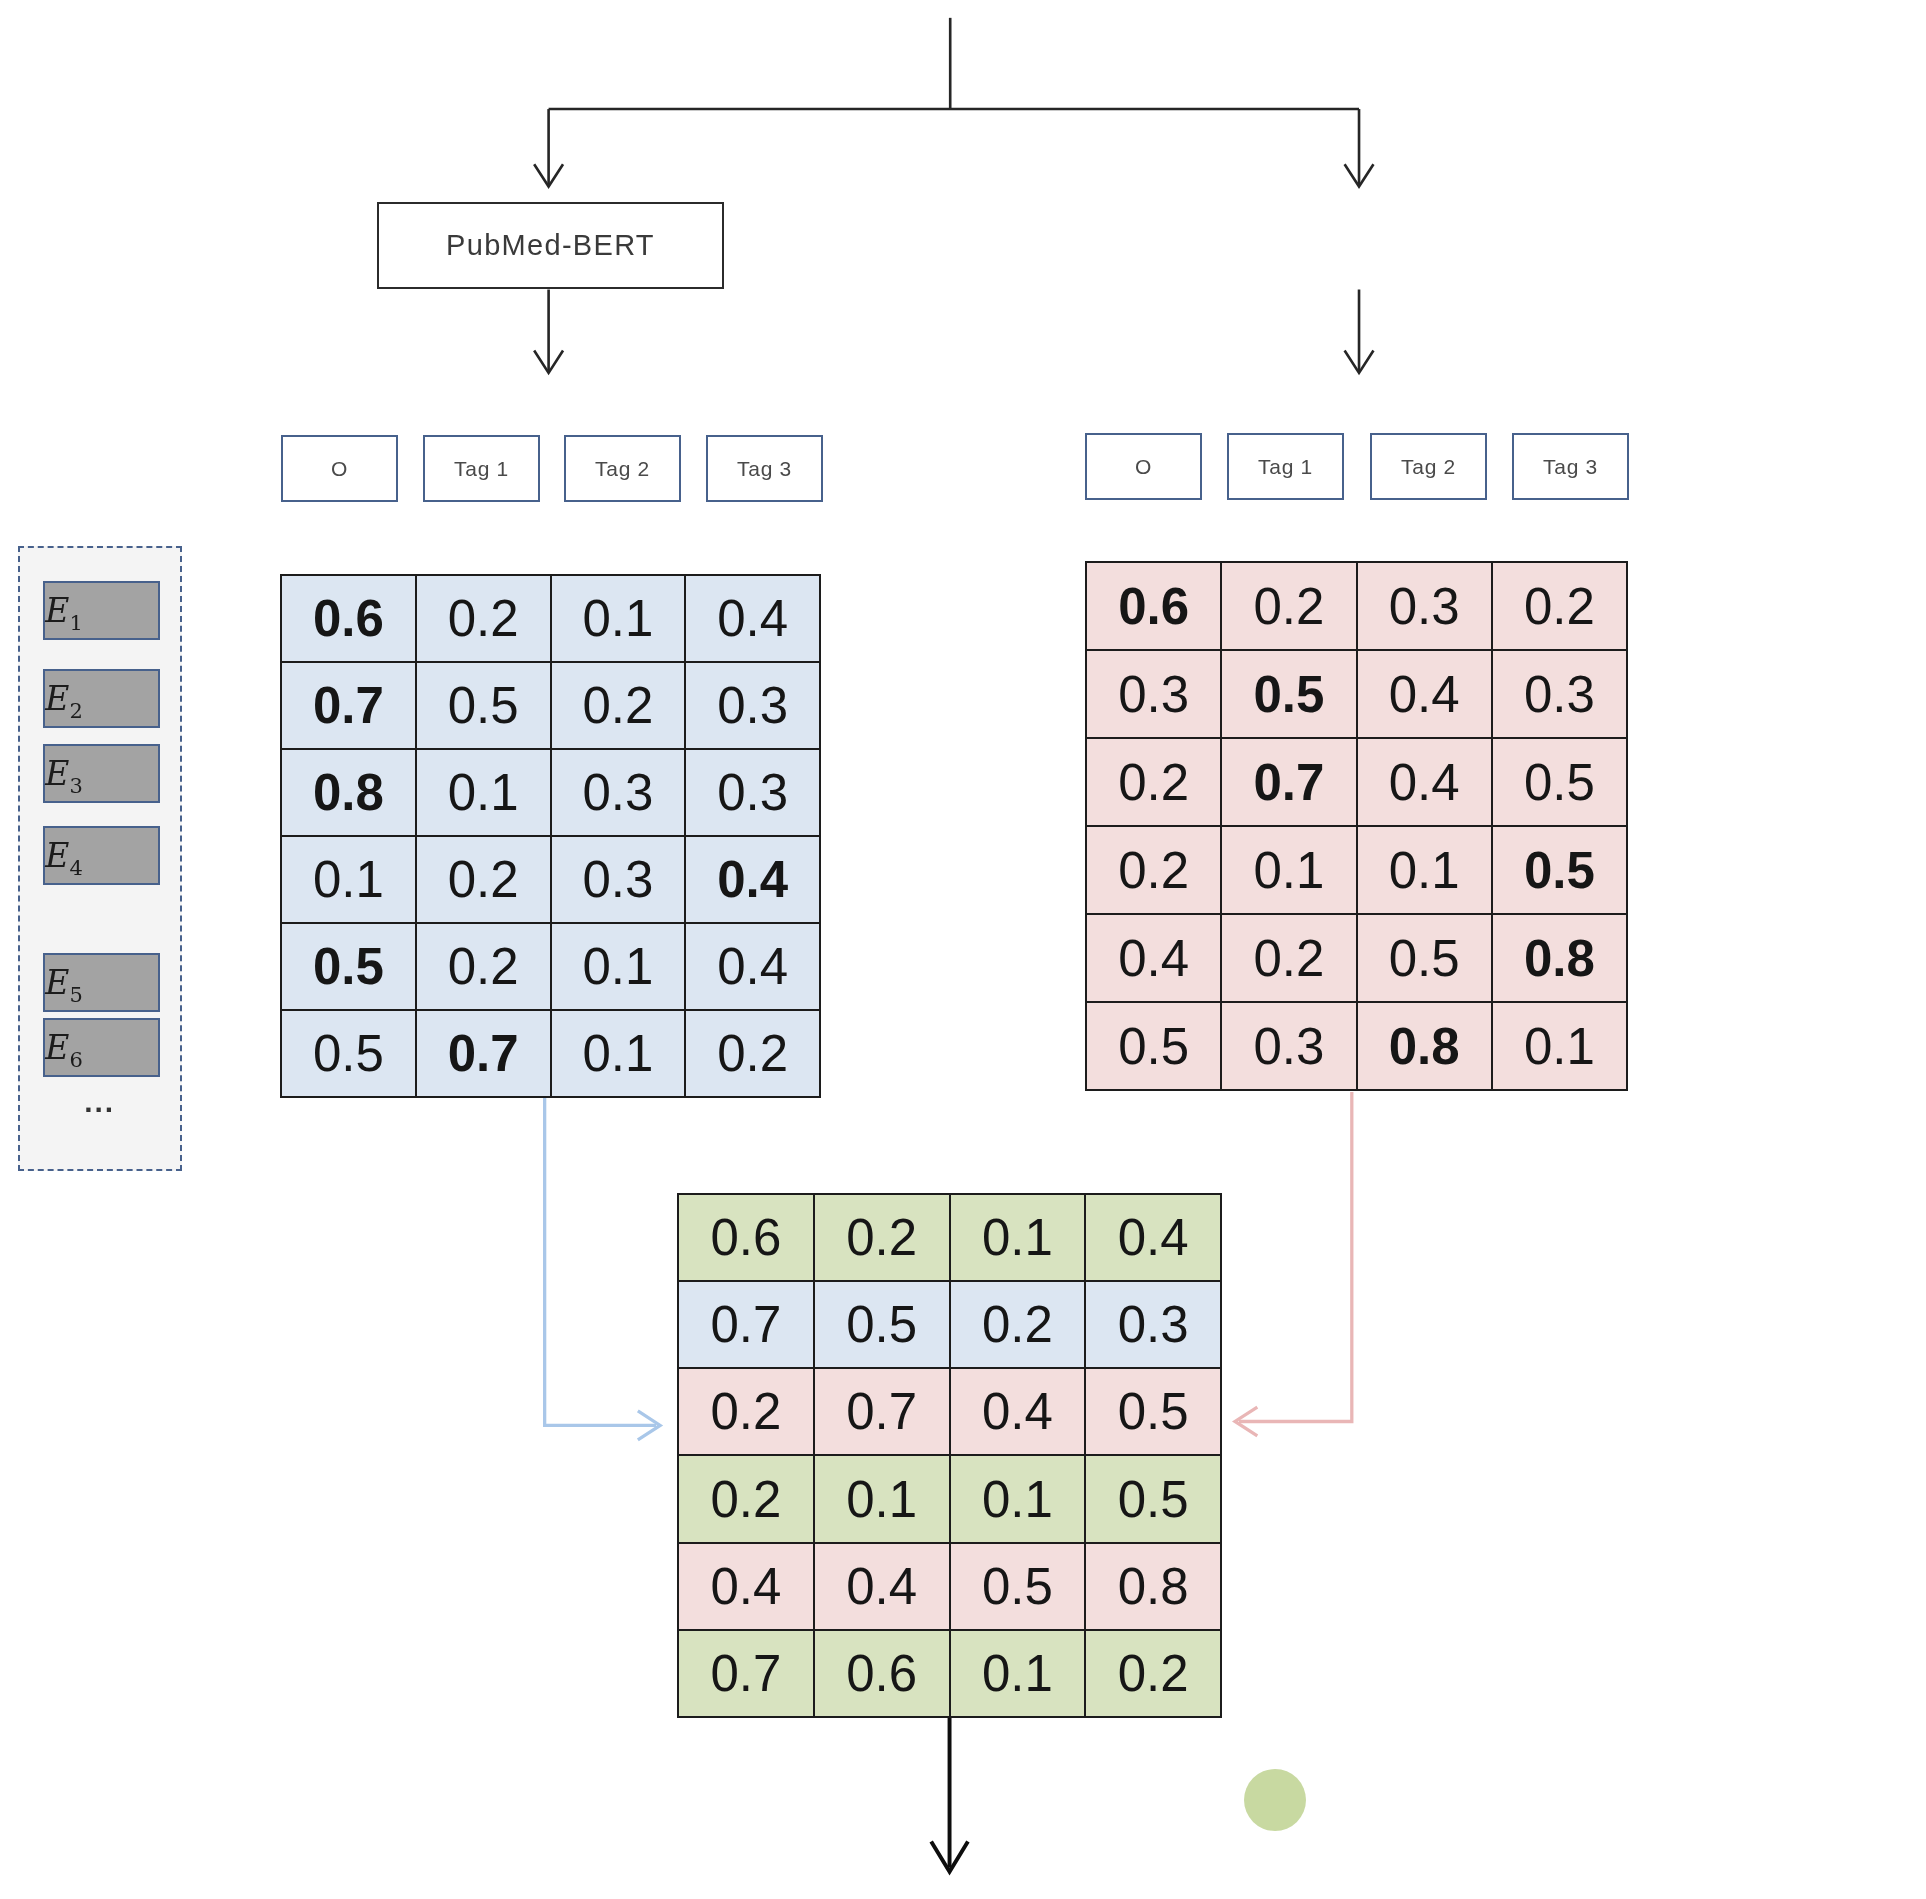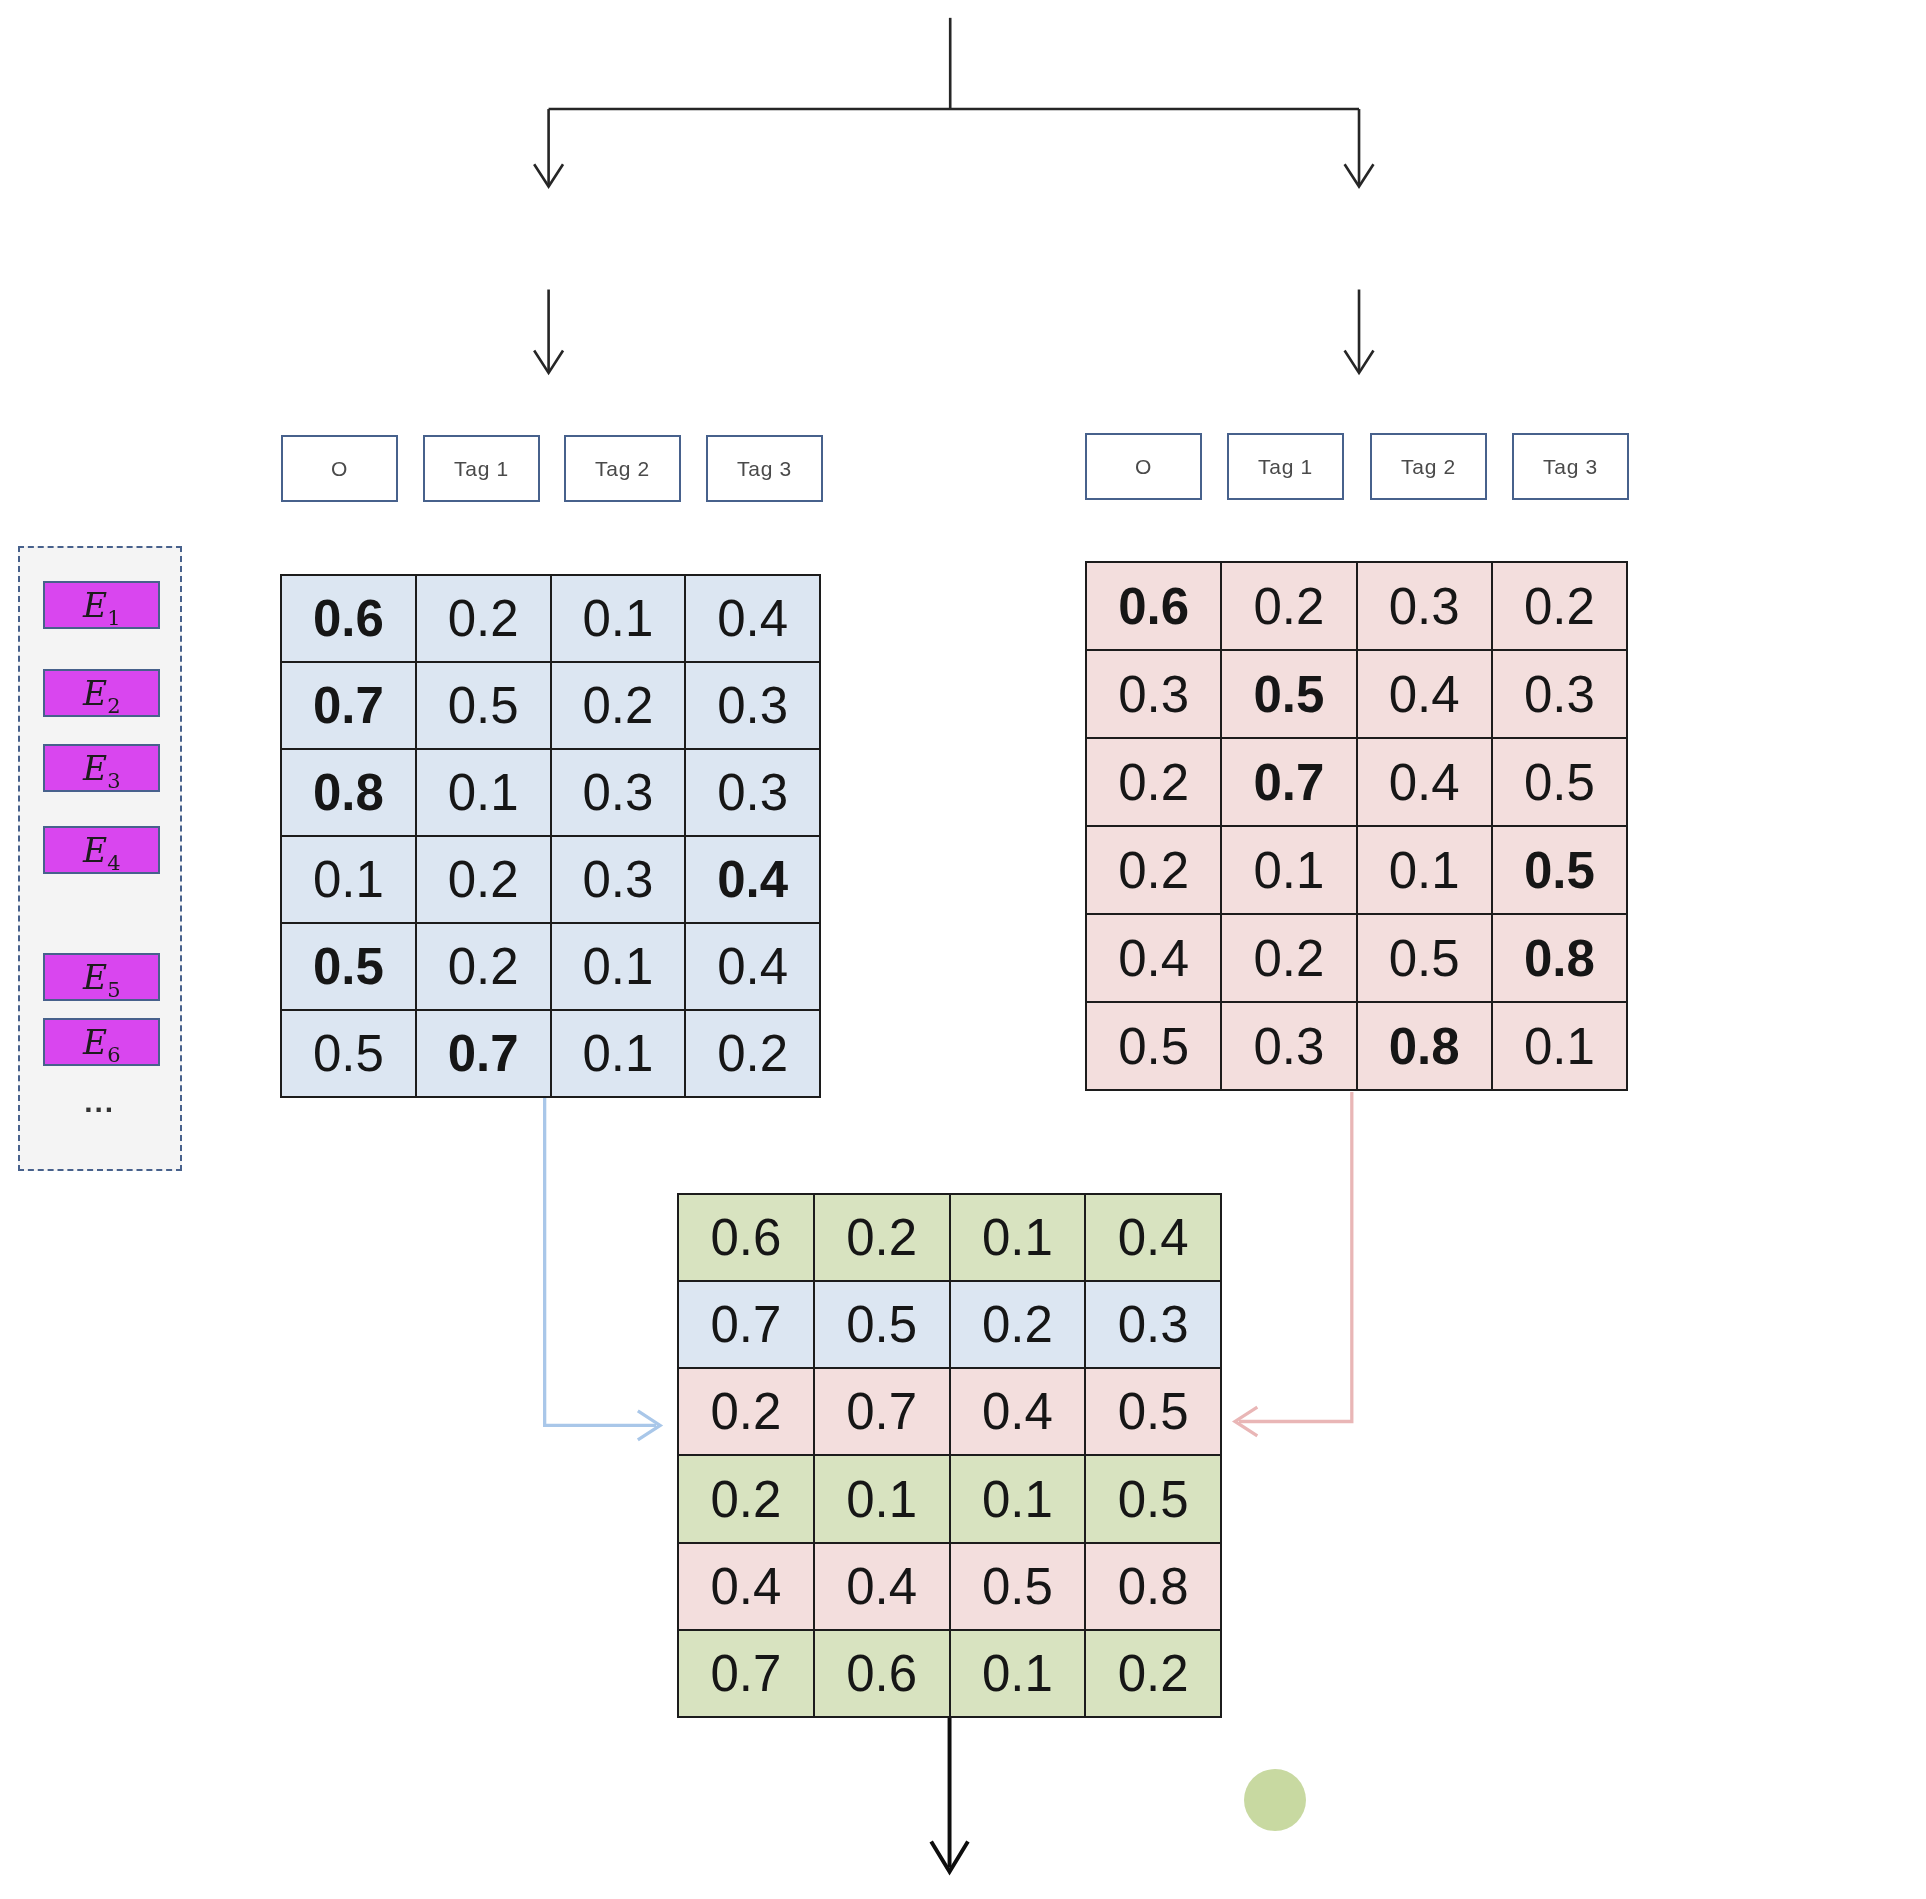--- a/index.html
+++ b/index.html
@@ -84,6 +84,9 @@
     </g>
   </svg>
 
+  <div class="model-box box-bert">
+    <span>PubMed-BERT</span>
+  </div>
 
   <div class="tag-box" style="left:281px;top:435px">
       <span>O</span>

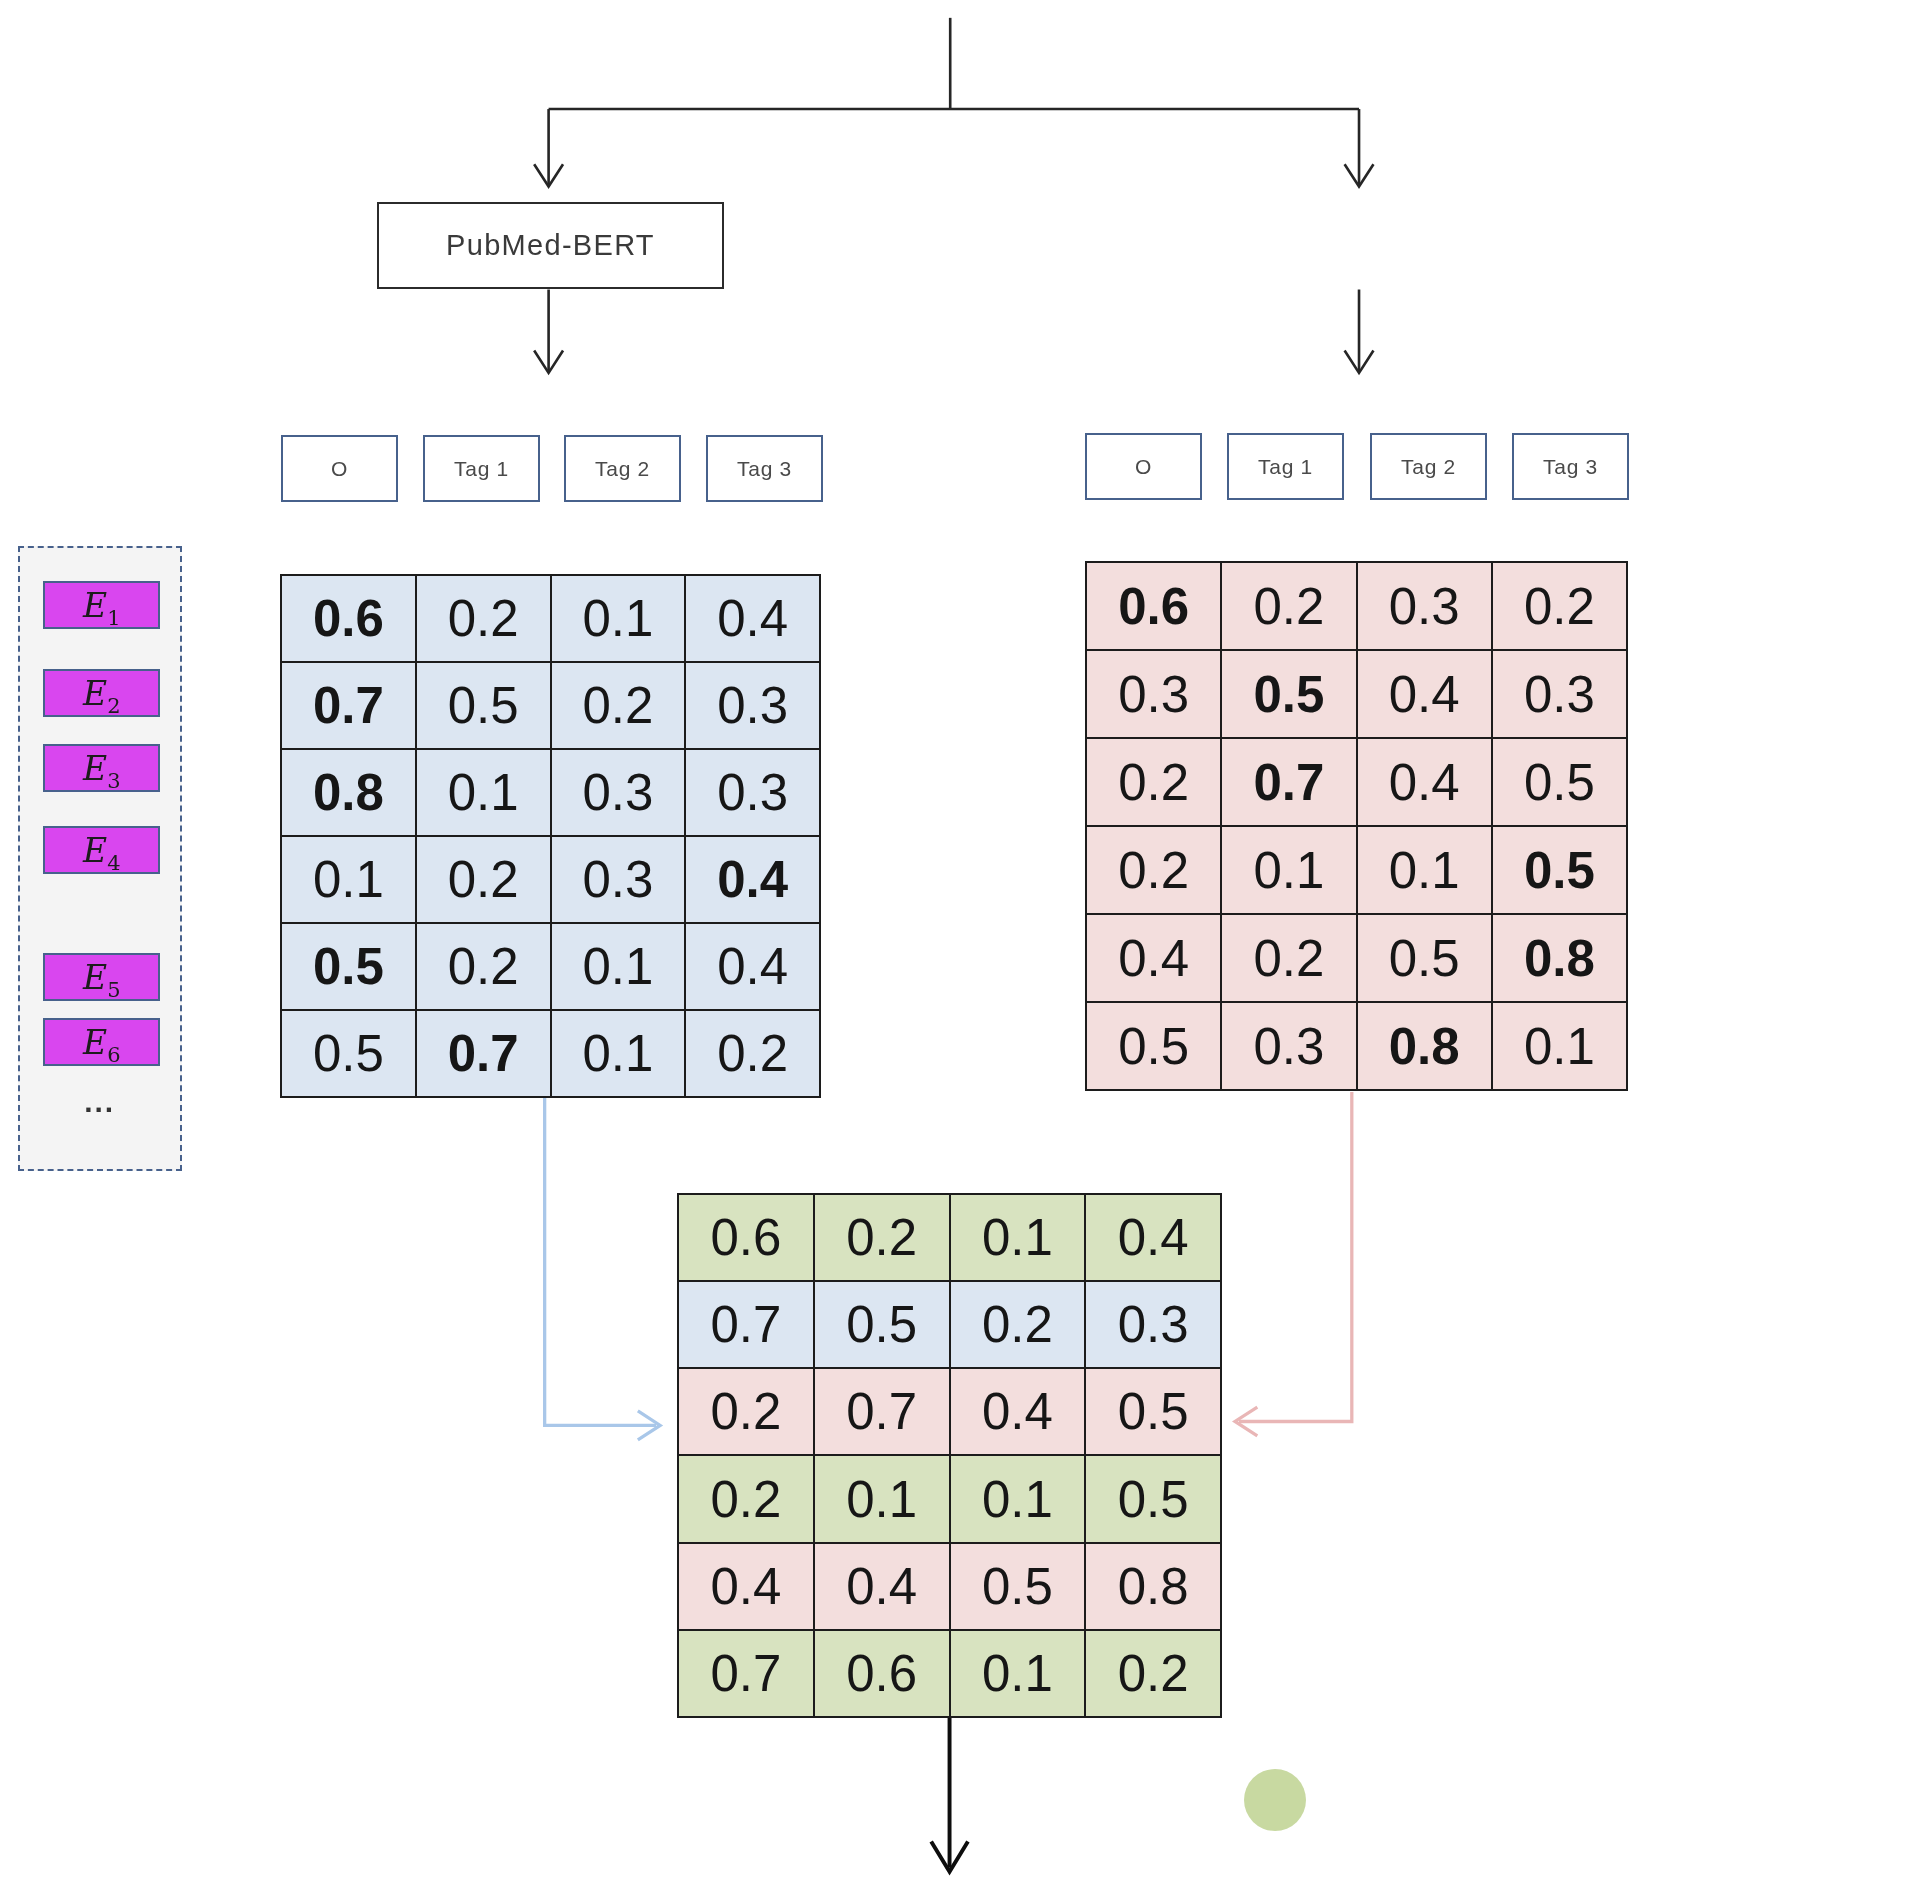--- a/index.html
+++ b/index.html
@@ -26,9 +26,9 @@
 
   .embed-panel{position:absolute;left:17.7px;top:546px;width:164px;height:625px;
     border:2px dashed var(--tag-border);background:#f4f4f4;box-sizing:border-box;}
-  .embed-box{position:absolute;left:23.6px;width:117px;height:48px;background:#d946ef;
+  .embed-box{position:absolute;left:23.6px;width:117px;height:59px;background:#a3a3a3;
     border:2px solid var(--tag-border);box-sizing:border-box;
-    display:flex;align-items:center;justify-content:center;}
+    display:flex;align-items:center;}
   .embed-label{font-family:"DejaVu Serif",serif;font-style:italic;font-size:33px;color:#1c1c1c;}
   .embed-label sub{font-style:normal;font-size:21px;line-height:0;}
   .embed-ellipsis{position:absolute;left:0;width:100%;top:537px;text-align:center;

